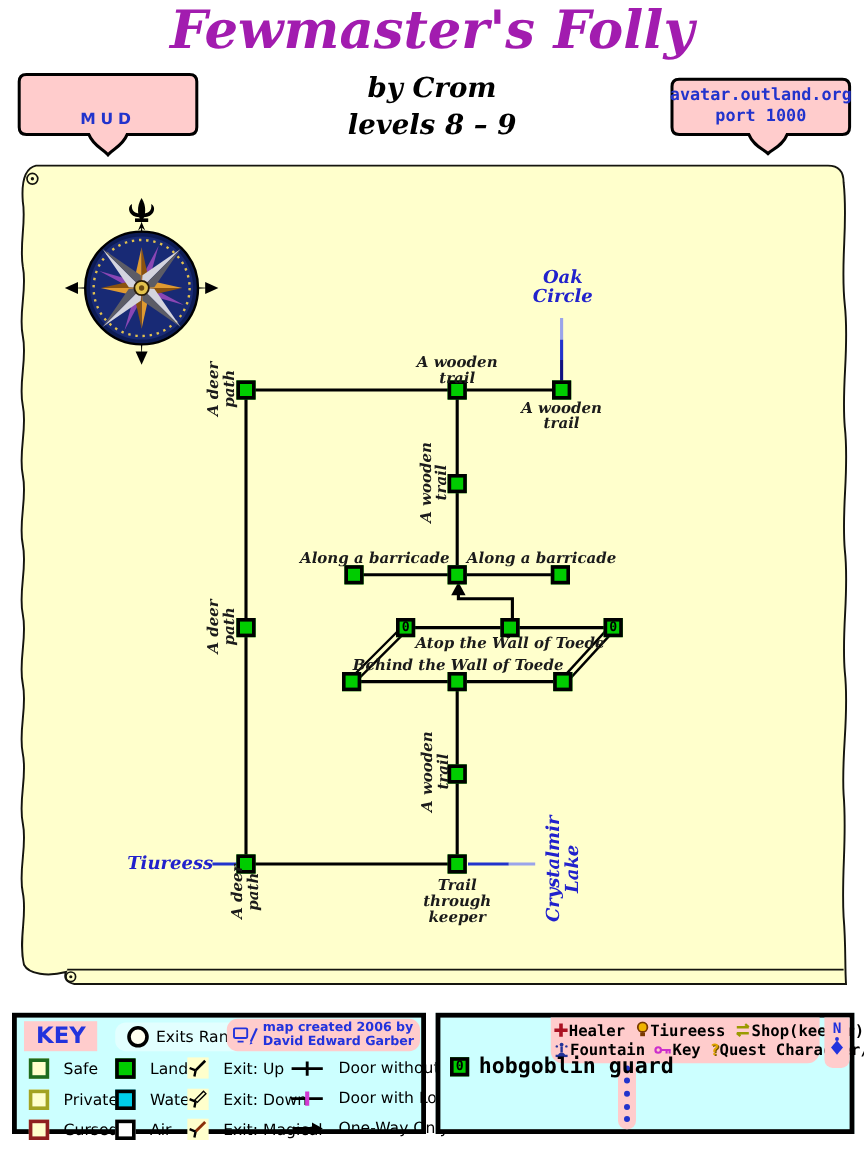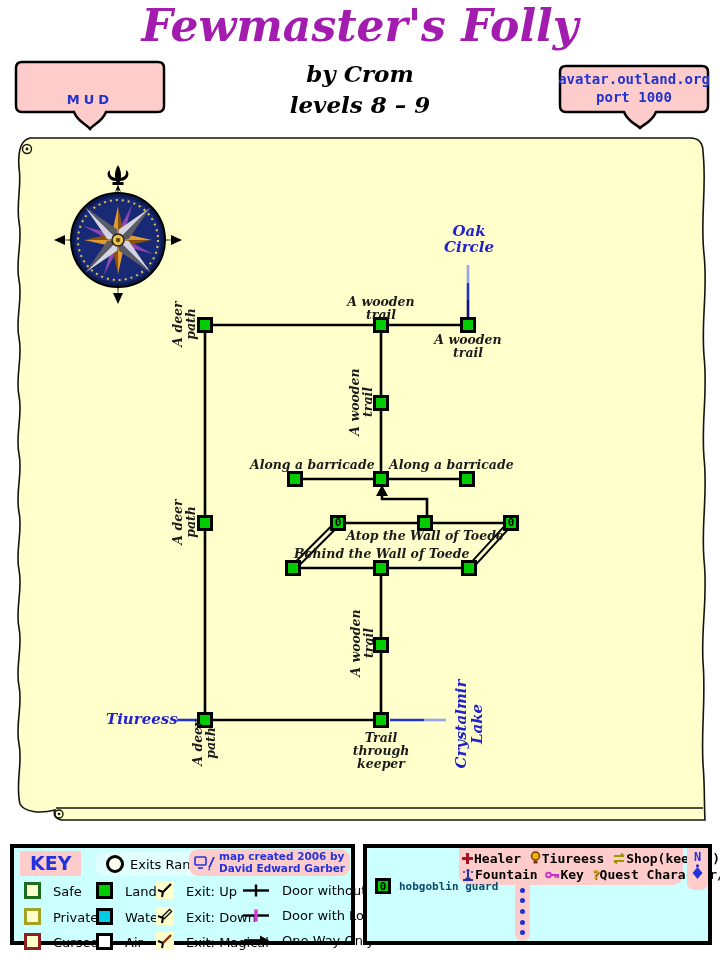--- a/index.html
+++ b/index.html
@@ -68,7 +68,7 @@
   #poi-entry{left:8px;top:30px;display:flex;align-items:center;gap:8px;}
   #poi-entry .marker{width:10px;height:10px;background:#00cc00;border:3px solid #000;display:flex;
     align-items:center;justify-content:center;font-family:"DejaVu Sans Mono",monospace;font-weight:bold;font-size:11px;color:#000;}
-  #poi-entry .mlabel{font-family:"DejaVu Sans Mono",monospace;font-weight:bold;font-size:11px;color:#0c4a6e;}
+  #poi-entry .mlabel{font-family:"DejaVu Sans Mono",monospace;font-weight:bold;font-size:18px;color:#000000;}
   .ico{display:inline-block;vertical-align:-2px;}
   .qmark{color:#e0a400;text-shadow:1px 1px 0 #7a5a00;}
 </style>

